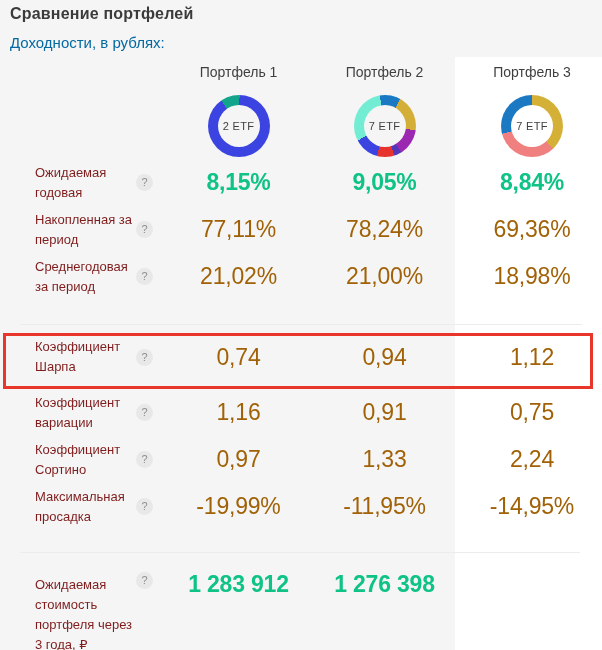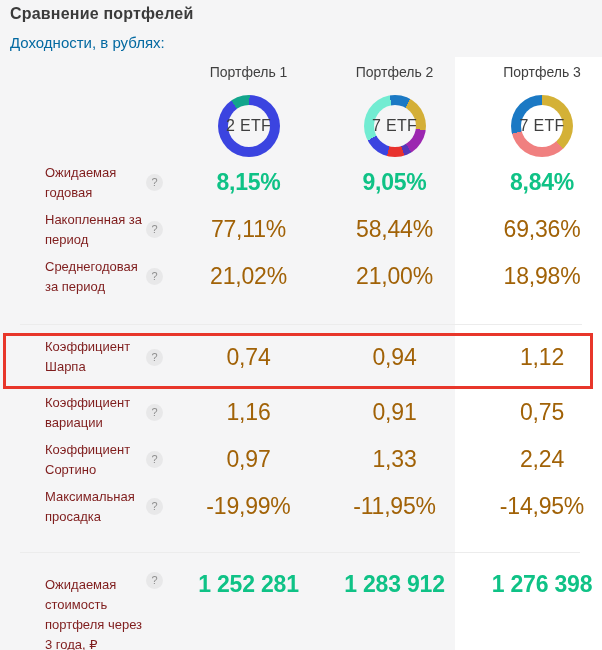--- a/index.html
+++ b/index.html
@@ -12,7 +12,7 @@
   .col3-card{position:absolute;left:455px;top:57px;width:147px;height:593px;background:var(--card-bg,#fff);}
 
   .table{position:absolute;left:0;top:57px;width:602px;}
-  .grid{display:grid;grid-template-columns:120px 28px 149px 143px 152px;padding-left:26px;box-sizing:border-box;width:602px;}
+  .grid{display:grid;grid-template-columns:120px 28px 149px 143px 152px;padding-left:16px;box-sizing:border-box;width:602px;}
 
   .hdr-row{height:38px;align-items:start;padding-top:7px;}
   .hdr{font-size:14px;color:#3f3f3f;text-align:center;}

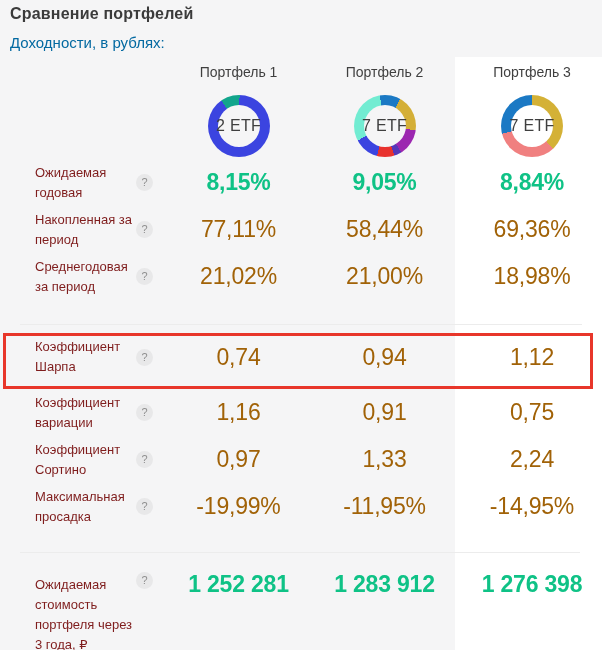--- a/index.html
+++ b/index.html
@@ -22,7 +22,7 @@
   .donut{position:relative;width:62px;height:62px;border-radius:50%;}
   .donut::before{content:"";position:absolute;left:10px;top:10px;width:42px;height:42px;border-radius:50%;background:var(--page-bg,#f5f5f6);}
   .donut.on-card::before{background:var(--card-bg,#fff);}
-  .donut .badge{position:absolute;inset:0;display:flex;align-items:center;justify-content:center;font-size:16px;font-weight:500;color:#3f3f3f;letter-spacing:.3px;}
+  .donut .badge{position:absolute;inset:0;display:flex;align-items:center;justify-content:center;font-size:11px;font-weight:500;color:#3f3f3f;letter-spacing:.3px;}
 
   .row{height:47px;align-items:center;}
   .row-tall{height:64px;align-items:center;}

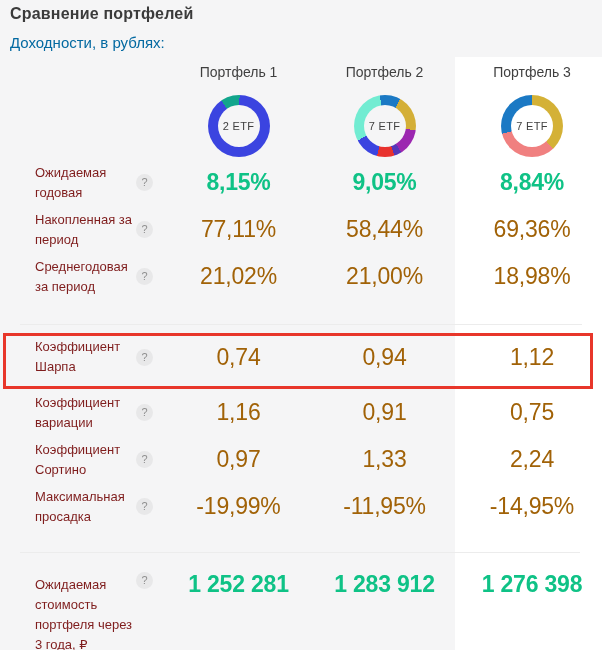--- a/index.html
+++ b/index.html
@@ -97,7 +97,7 @@
           <span class="qicon">?</span>
         </div>
       <div class="val">77,11%</div>
-      <div class="val">58,44%</div>
+      <div class="val">78,24%</div>
       <div class="val">69,36%</div>
     </div>
 

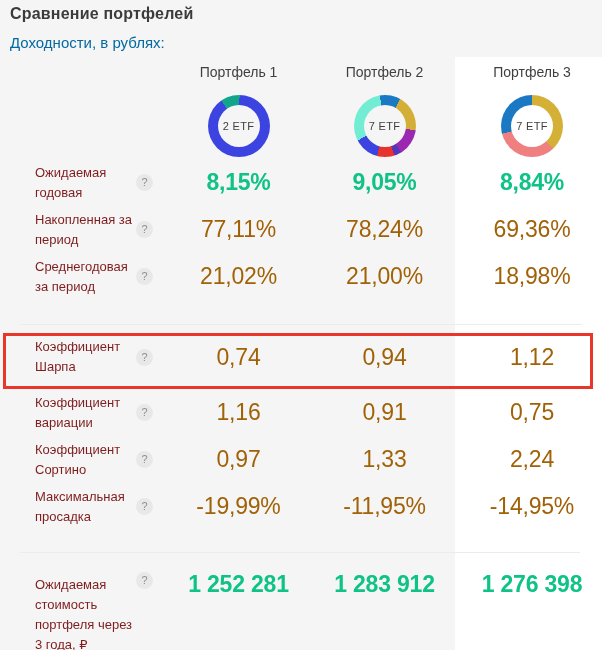--- a/index.html
+++ b/index.html
@@ -166,7 +166,6 @@
       <div class="help">
           <span class="qicon">?</span>
         </div>
-      <div class="val val--green">1 252 281</div>
       <div class="val val--green">1 283 912</div>
       <div class="val val--green">1 276 398</div>
     </div>

